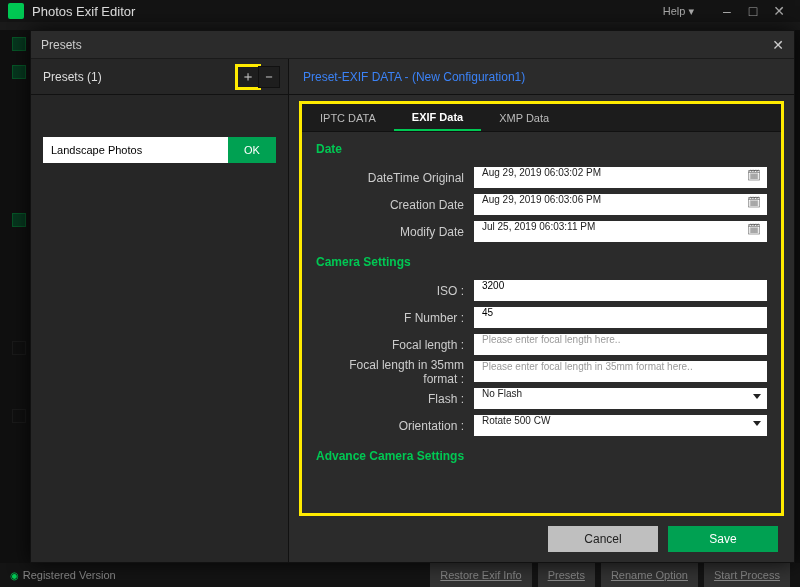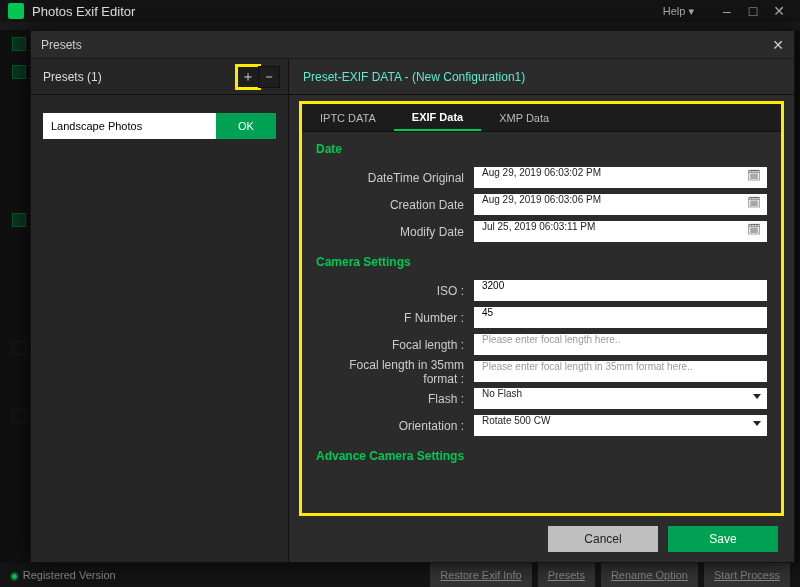--- a/index.html
+++ b/index.html
@@ -30,7 +30,7 @@
   .modal-body { display: flex; flex: 1; overflow: hidden; }
 
   
-  .presets-panel { width: 258px; background: #262626; border-right: 1px solid #111; display: flex; flex-direction: column; }
+  .presets-panel { width: 258px; background: #262626; border-right: 1px solid #111; display: flex; flex-direction: column; gap: 24px; }
   .presets-head { height: 36px; display: flex; align-items: center; padding: 0 8px 0 12px; border-bottom: 1px solid #111; position: relative; }
   .presets-title { font-size: 12px; color: #ddd; }
   .presets-tools { margin-left: auto; display: flex; }

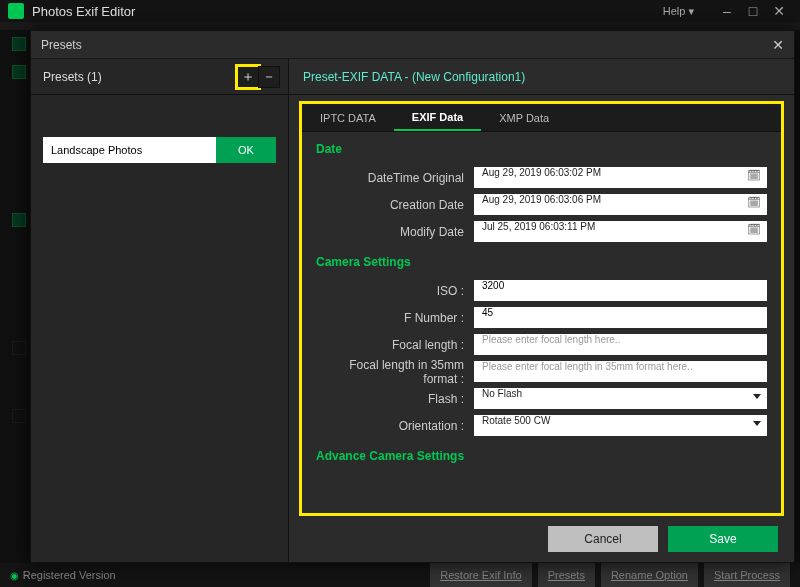--- a/index.html
+++ b/index.html
@@ -42,7 +42,7 @@
 
   
   .detail-panel { flex: 1; display: flex; flex-direction: column; overflow: hidden; }
-  .detail-head { height: 36px; display: flex; align-items: center; padding: 0 14px; font-size: 12px; color: #5eead4; border-bottom: 1px solid #111; }
+  .detail-head { height: 36px; display: flex; align-items: center; padding: 0 14px; font-size: 12px; color: #3b82f6; border-bottom: 1px solid #111; }
   .highlight-box { margin: 6px 10px 0 10px; border: 3px solid #ffeb00; flex: 1; overflow: hidden; display: flex; flex-direction: column; }
 
   .tabs { display: flex; height: 28px; background: #1c1c1c; border-bottom: 1px solid #111; }

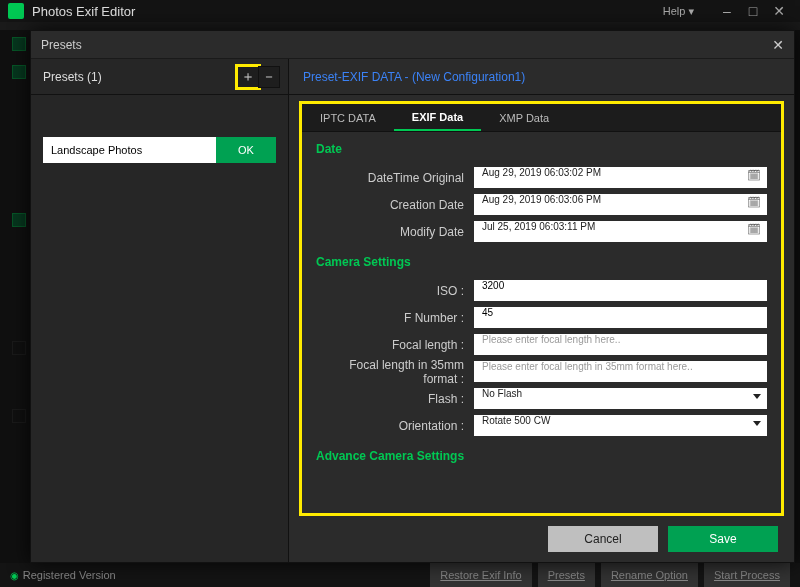--- a/index.html
+++ b/index.html
@@ -38,7 +38,7 @@
   .add-highlight { outline: 3px solid #ffeb00; outline-offset: -1px; }
   .preset-row { display: flex; margin: 18px 12px 0 12px; }
   .preset-input { flex: 1; height: 26px; background: #fff; color: #000; font-size: 11px; padding: 0 8px; border: none; outline: none; }
-  .preset-ok { width: 60px; background: #00a152; color: #fff; font-size: 11px; display: flex; align-items: center; justify-content: center; cursor: pointer; }
+  .preset-ok { width: 48px; background: #00a152; color: #fff; font-size: 11px; display: flex; align-items: center; justify-content: center; cursor: pointer; }
 
   
   .detail-panel { flex: 1; display: flex; flex-direction: column; overflow: hidden; }

